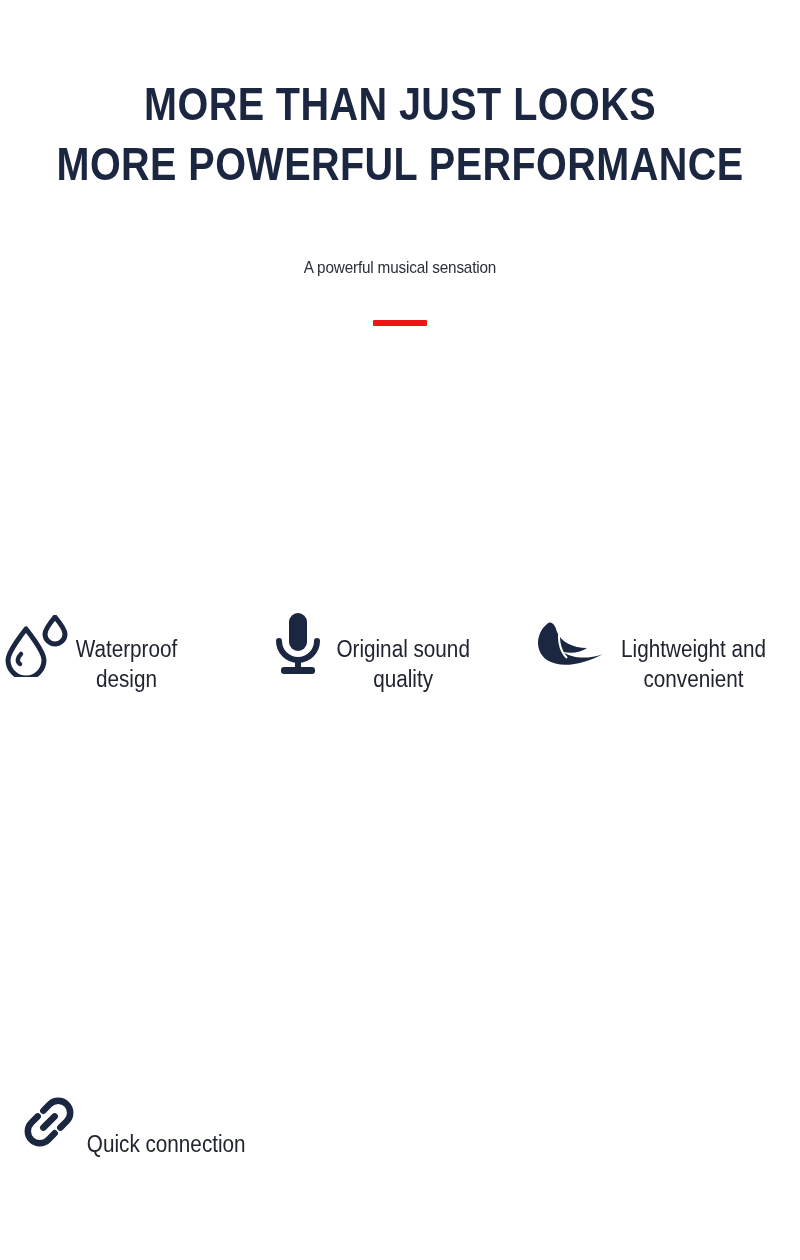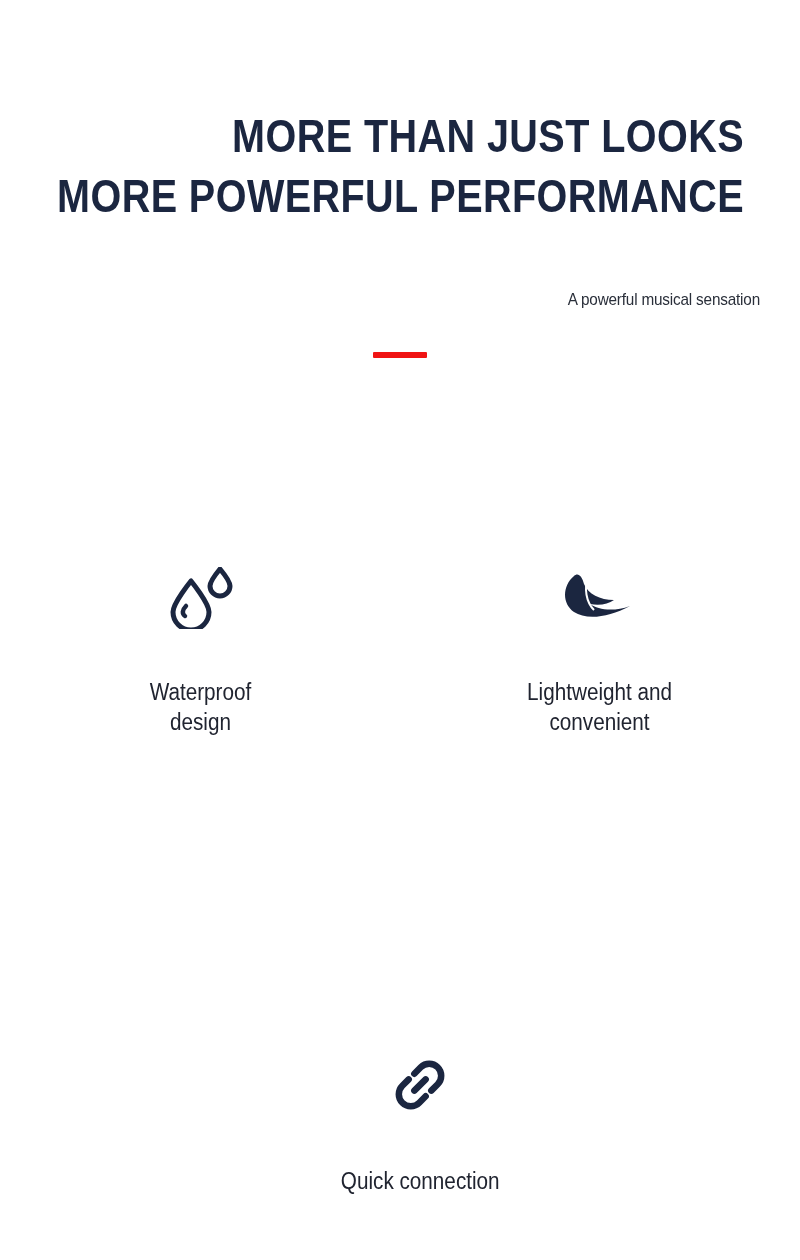--- a/index.html
+++ b/index.html
@@ -20,8 +20,8 @@
   
   .header {
     width: 100%;
-    padding-top: 106px;
-    text-align: right;
+    padding-top: 74px;
+    text-align: center;
   }
   .headline {
     font-family: "Liberation Sans Narrow", "Liberation Sans", sans-serif;

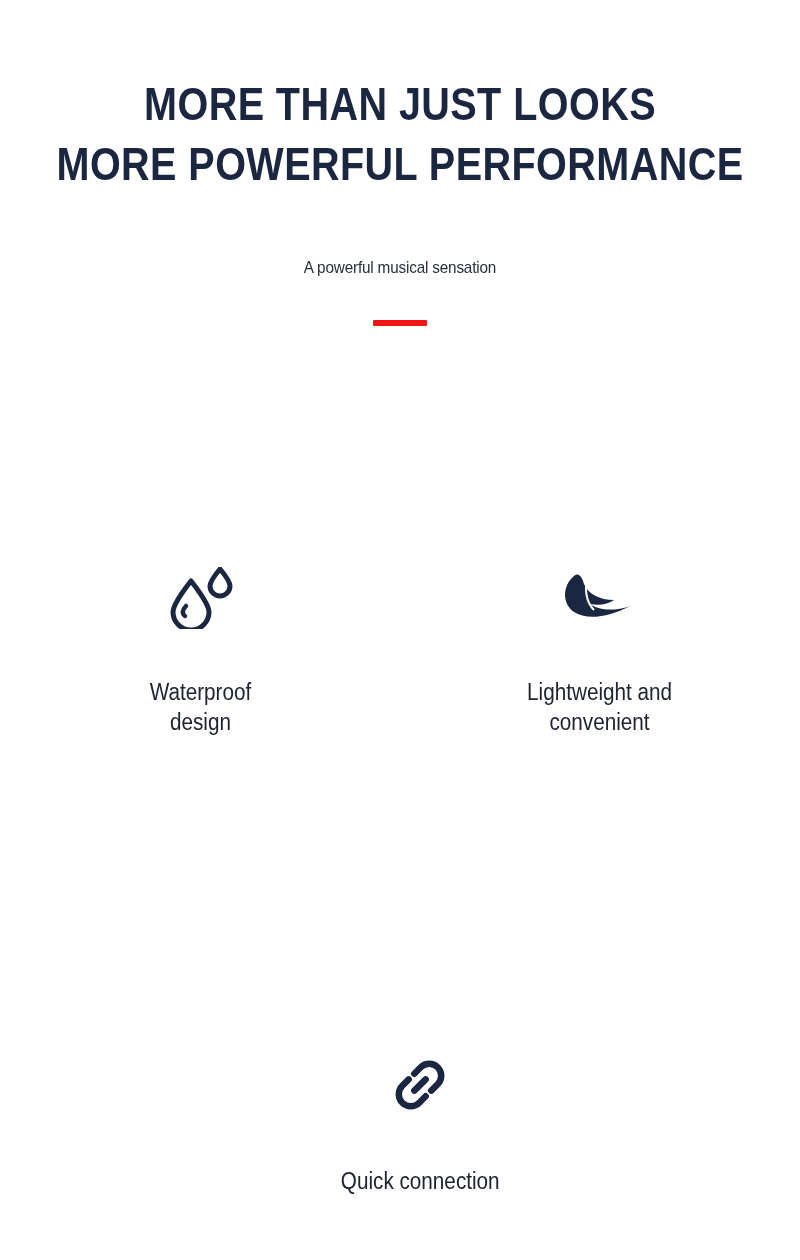--- a/index.html
+++ b/index.html
@@ -78,10 +78,8 @@
   .feature-cell {
     flex: 1 1 33.333%;
     display: flex;
-    flex-direction: column;
     align-items: center;
     text-align: center;
-    justify-content: center;
   }
   .icon-box {
     height: 86px;

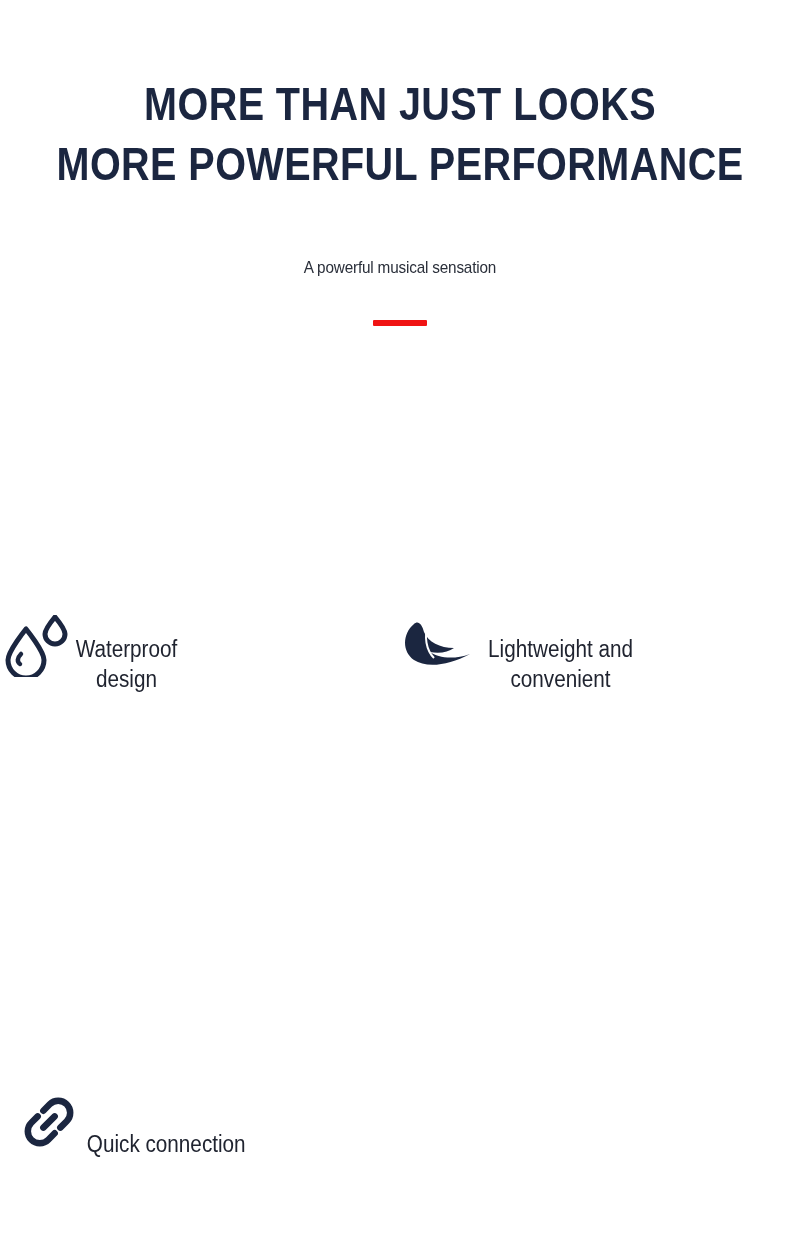--- a/index.html
+++ b/index.html
@@ -136,6 +136,20 @@
       </div>
     </div>
 
+    <div class="feature-cell">
+      <div class="icon-box">
+        <svg width="62" height="70" viewBox="0 0 62 70" aria-hidden="true">
+          <rect x="22" y="2" width="18" height="38" rx="9" fill="#1b2640"></rect>
+          <path d="M12 30 A19 19 0 0 0 50 30" fill="none" stroke="#1b2640" stroke-width="6" stroke-linecap="round"></path>
+          <rect x="28" y="46" width="6" height="12" fill="#1b2640"></rect>
+          <rect x="14" y="56" width="34" height="7" rx="3" fill="#1b2640"></rect>
+        </svg>
+      </div>
+      <div class="feature-label">
+        <div>Original sound</div>
+        <div>quality</div>
+      </div>
+    </div>
 
     <div class="feature-cell">
       <div class="icon-box">

